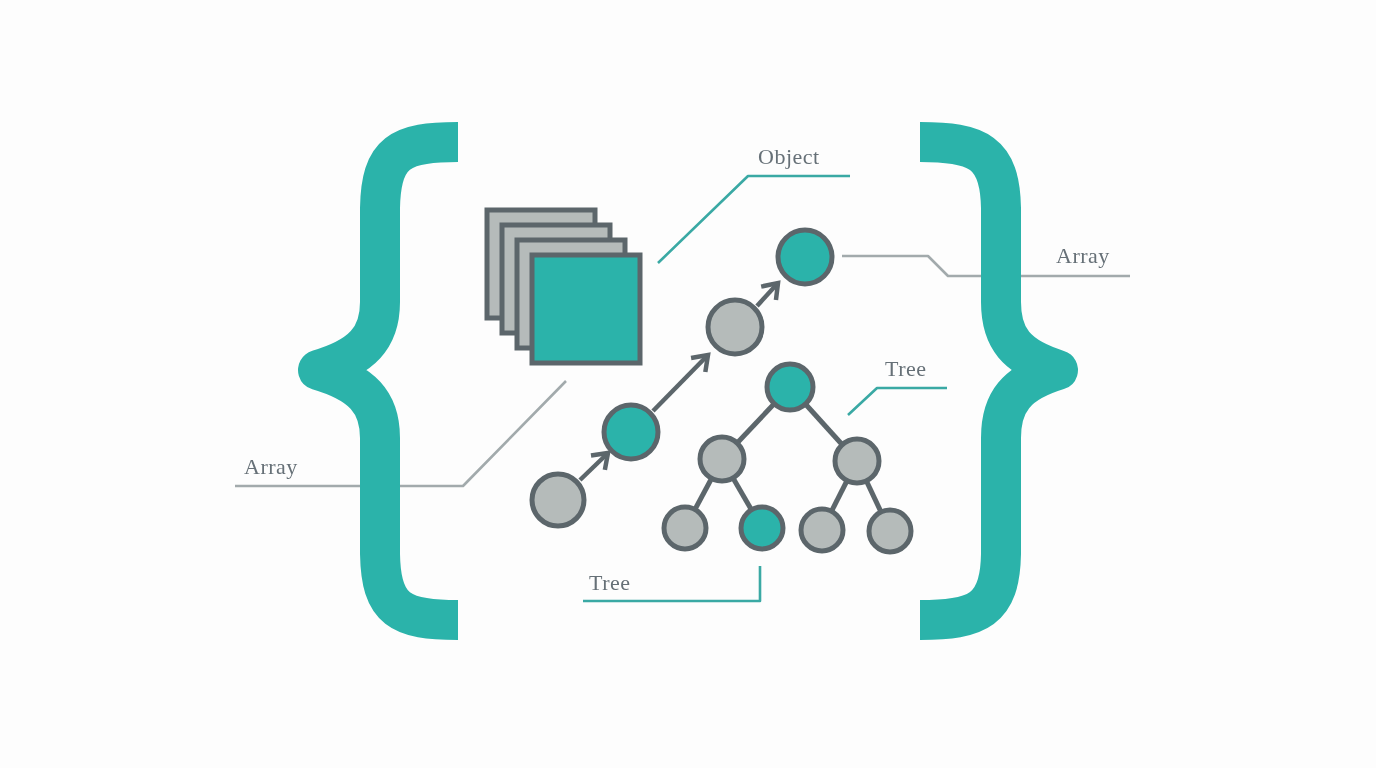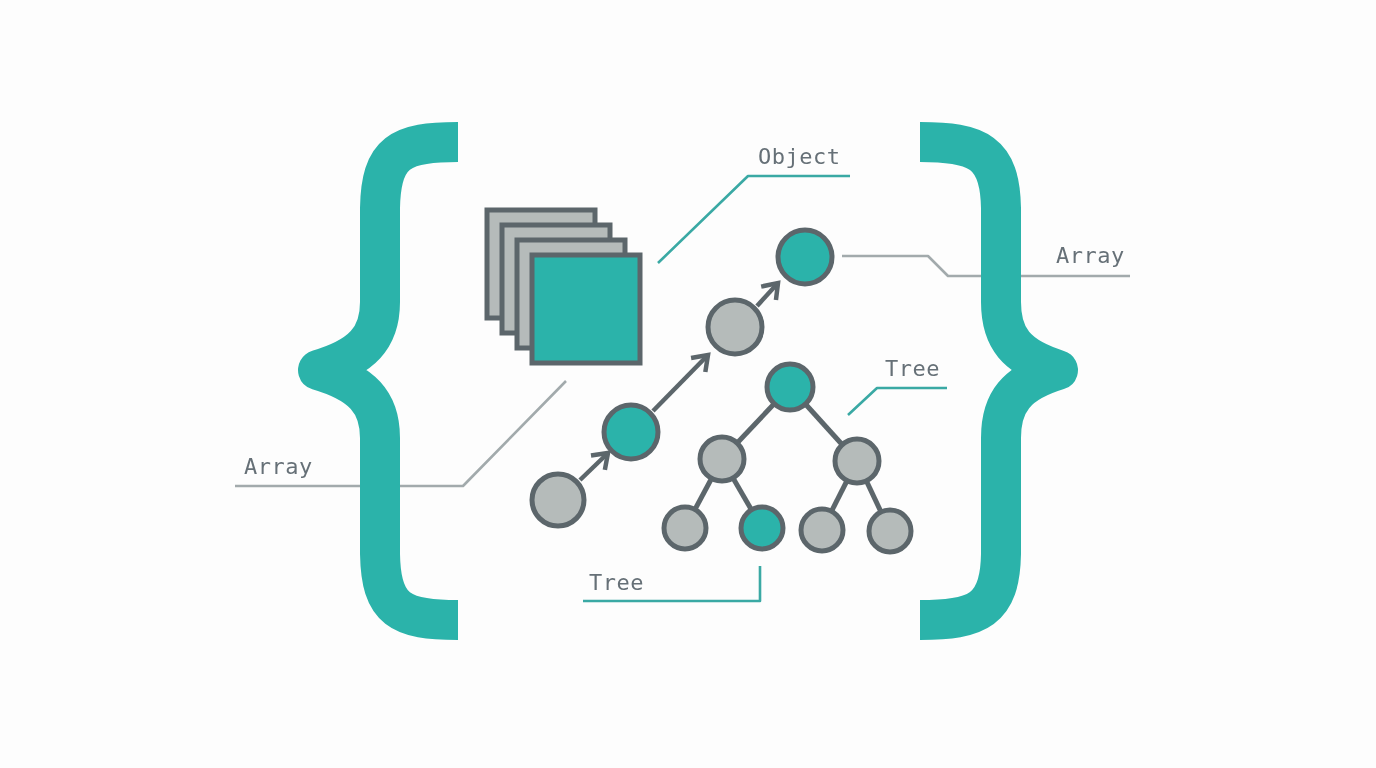--- a/index.html
+++ b/index.html
@@ -18,6 +18,7 @@
     width:1376px;height:768px;
     background:var(--bg);
     overflow:hidden;
+    font-family:Liberation Serif, serif;
   }
   .diagram-svg{position:absolute;left:0;top:0;}
   .brace{fill:none;stroke:var(--teal);stroke-width:40;stroke-linecap:butt;stroke-linejoin:round;}

